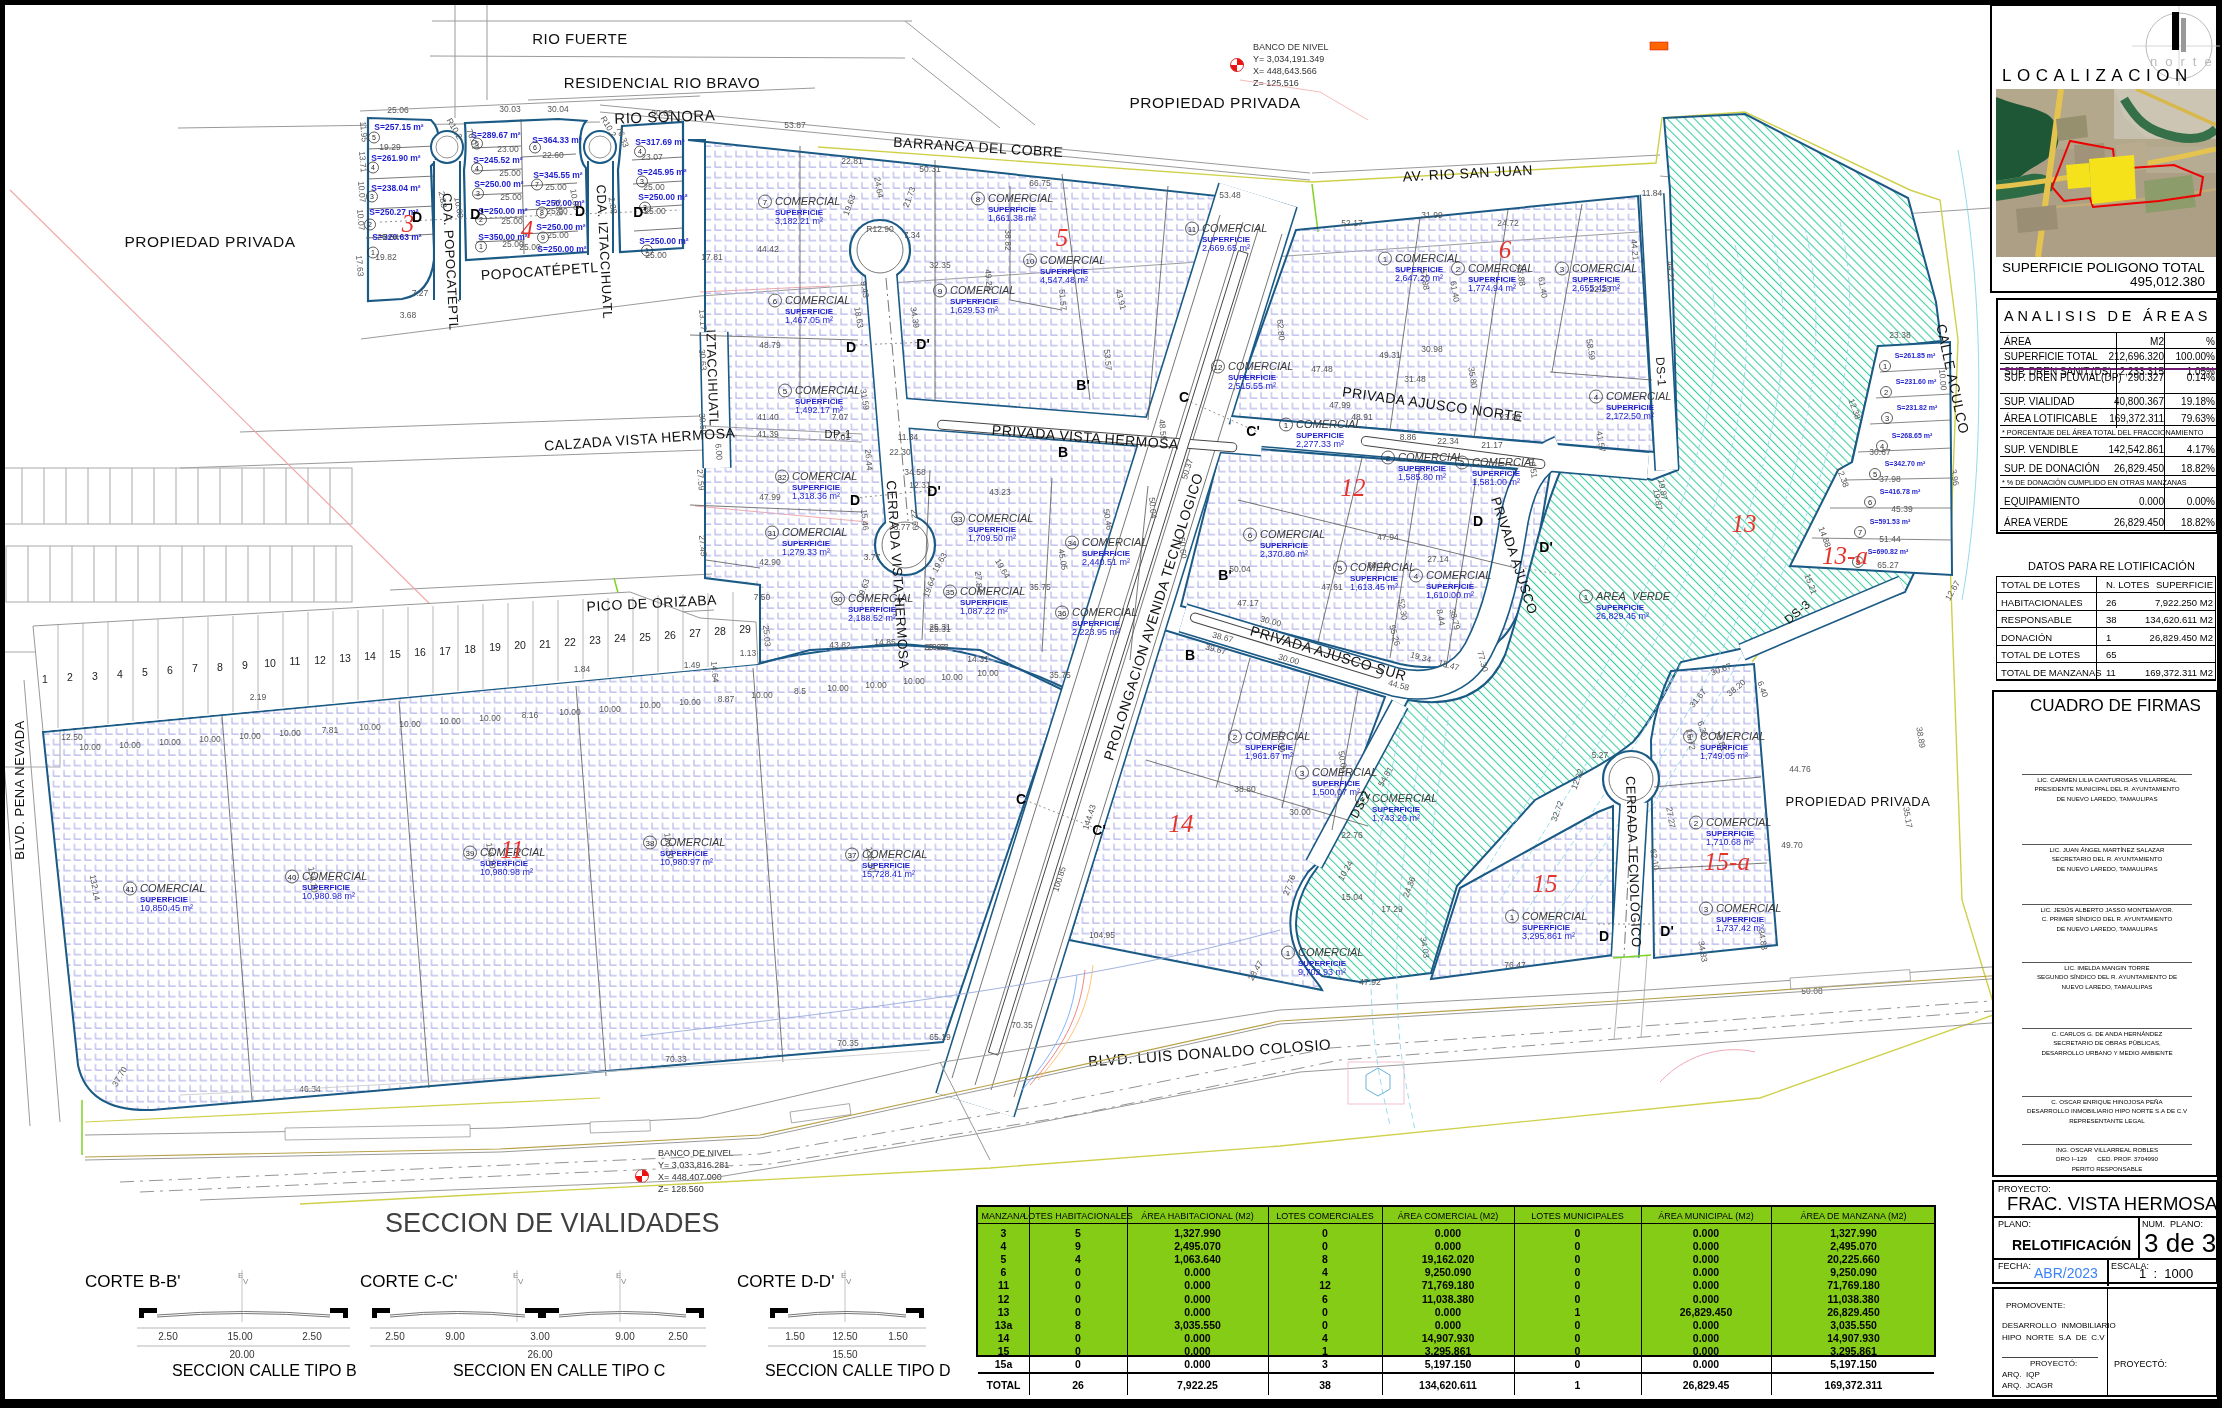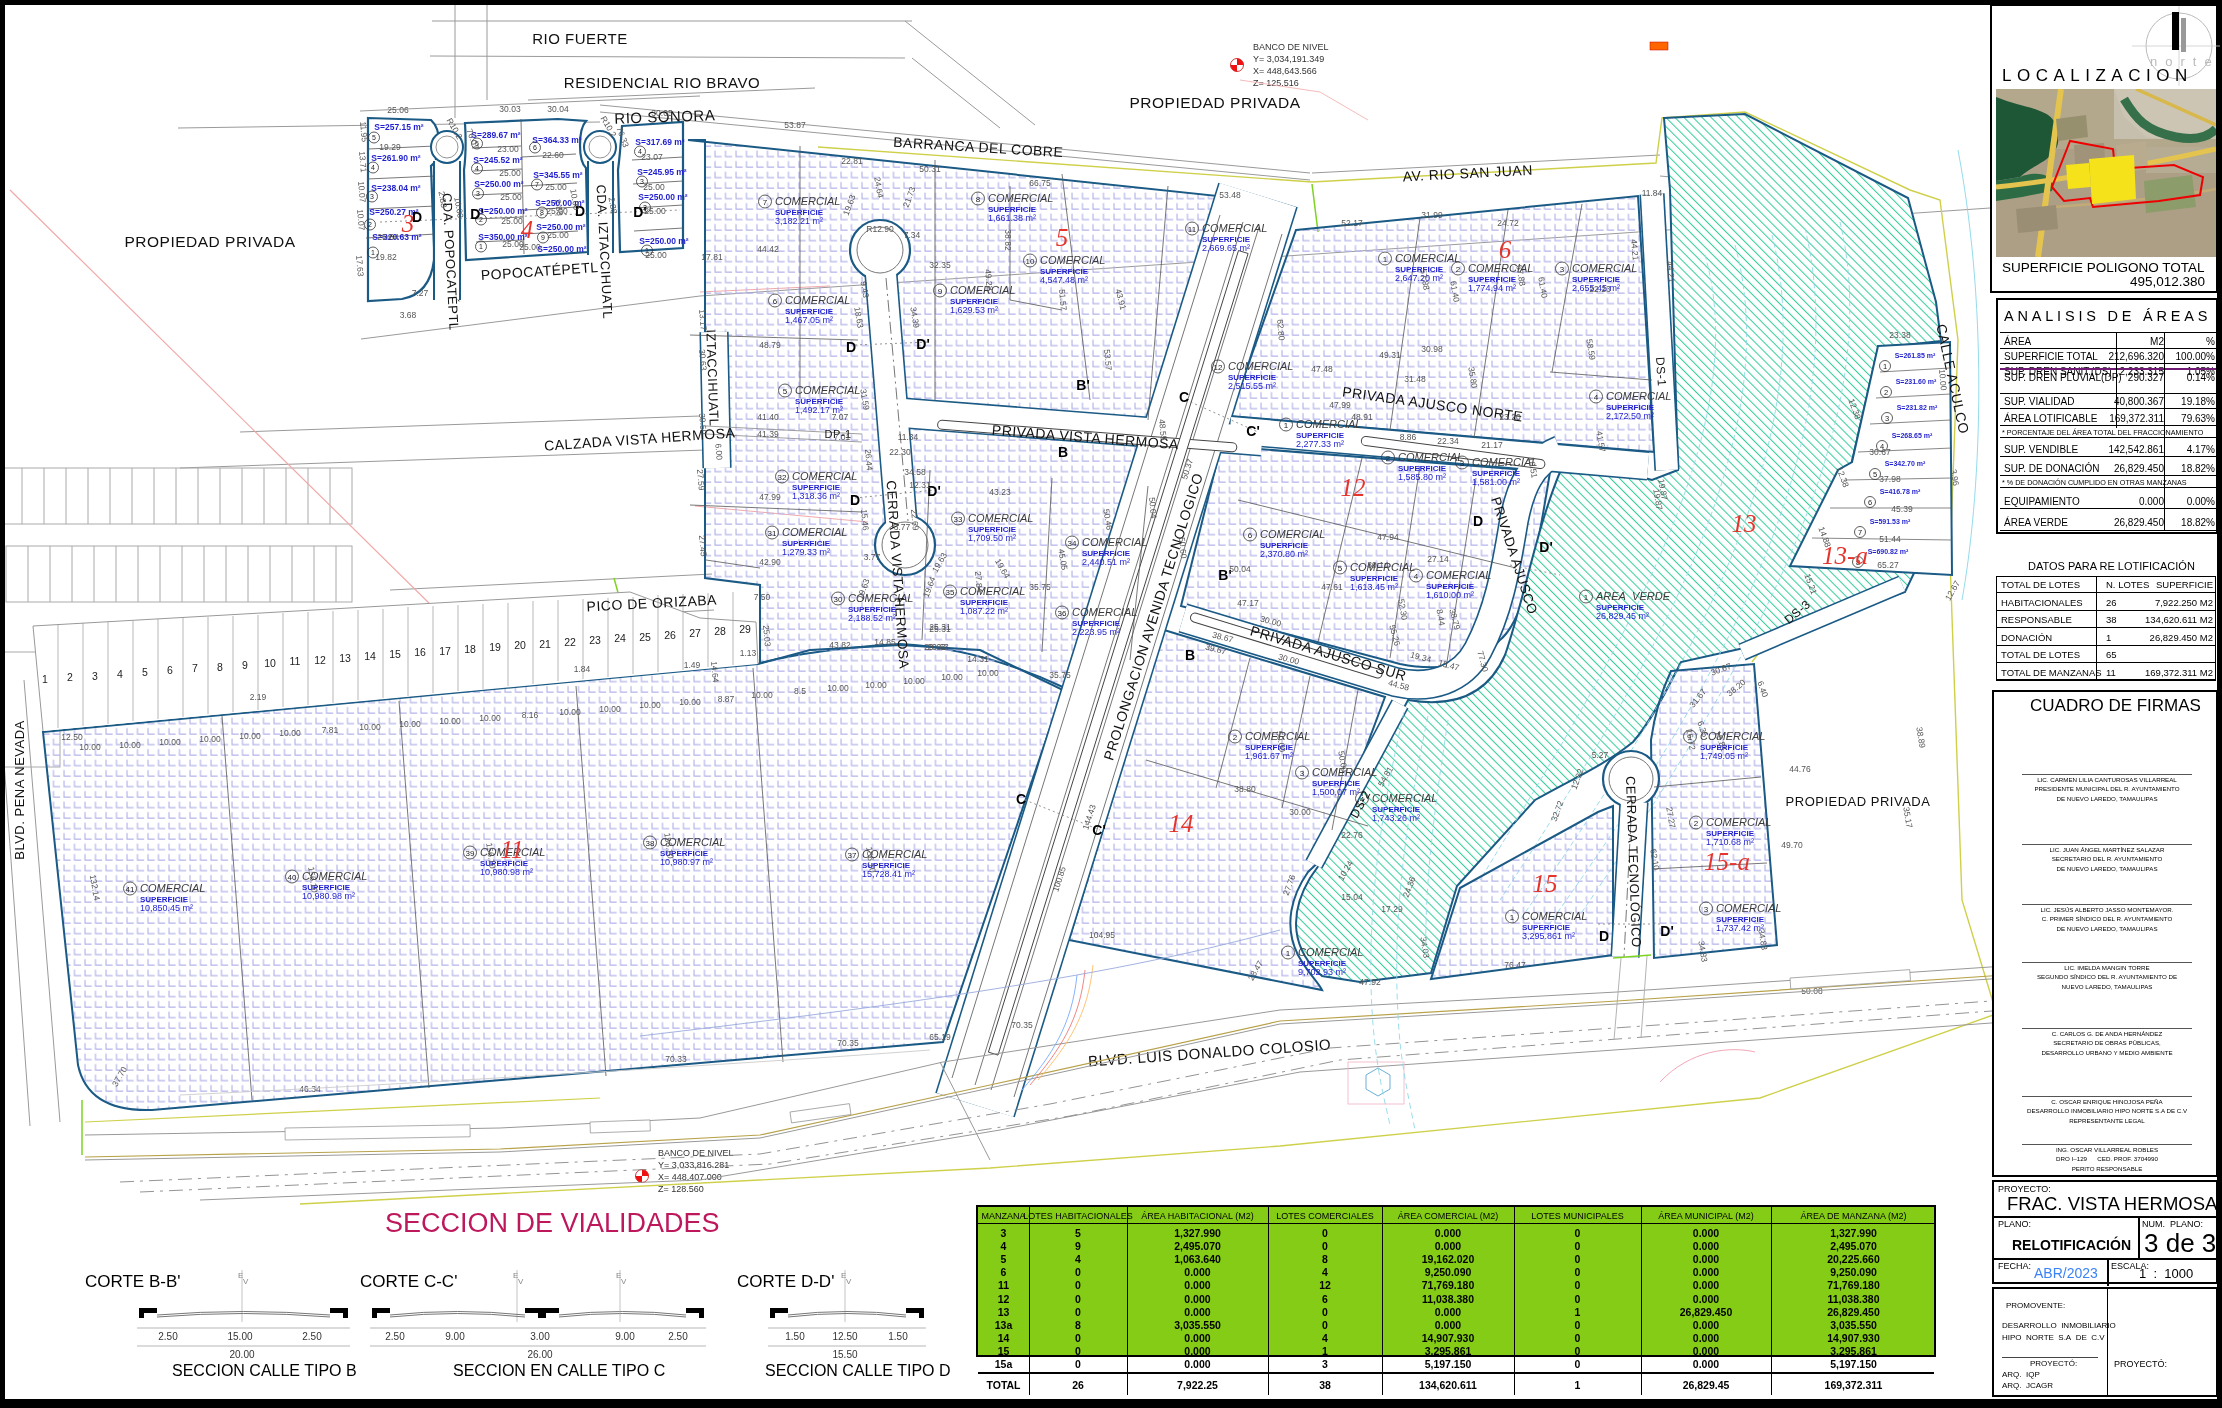--- a/index.html
+++ b/index.html
@@ -1373,7 +1373,7 @@
 <div class="t" style="left:805.5px;top:172px;width:140px;text-align:center">169,372.311</div>
 </div>
 
-<div class="t" style="left:385px;top:1208px;font-size:27px;color:#be185d">SECCION DE VIALIDADES</div>
+<div class="t" style="left:385px;top:1208px;font-size:27px;color:#404040">SECCION DE VIALIDADES</div>
 <div class="t" style="left:85px;top:1272px;font-size:17px">CORTE B-B'</div>
 <div class="t" style="left:360px;top:1272px;font-size:17px">CORTE C-C'</div>
 <div class="t" style="left:737px;top:1272px;font-size:17px">CORTE D-D'</div>

